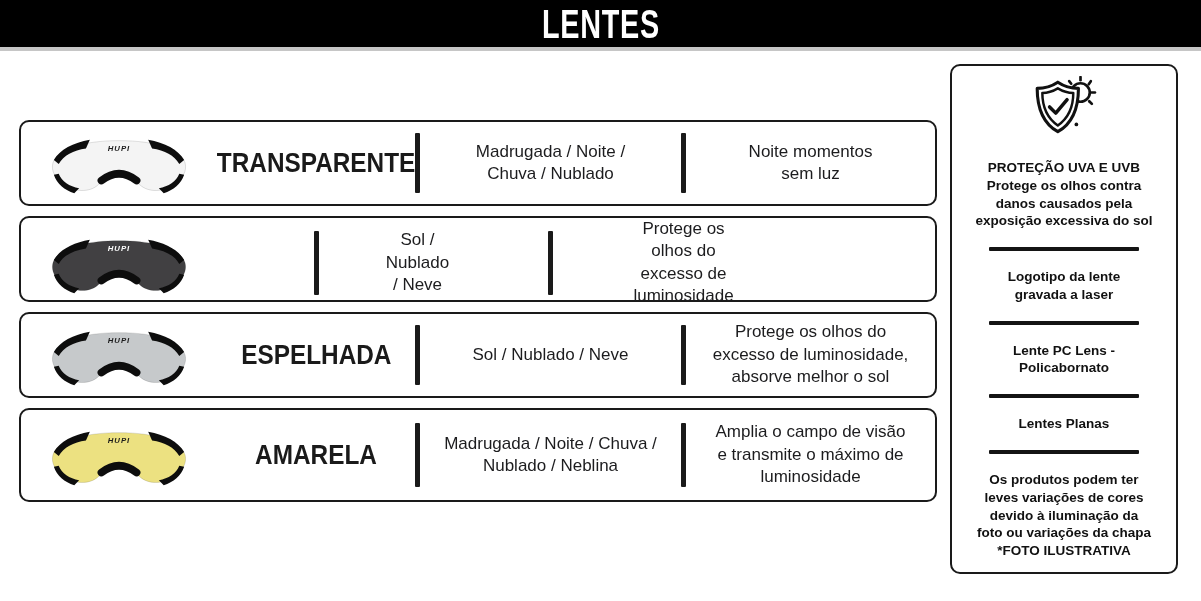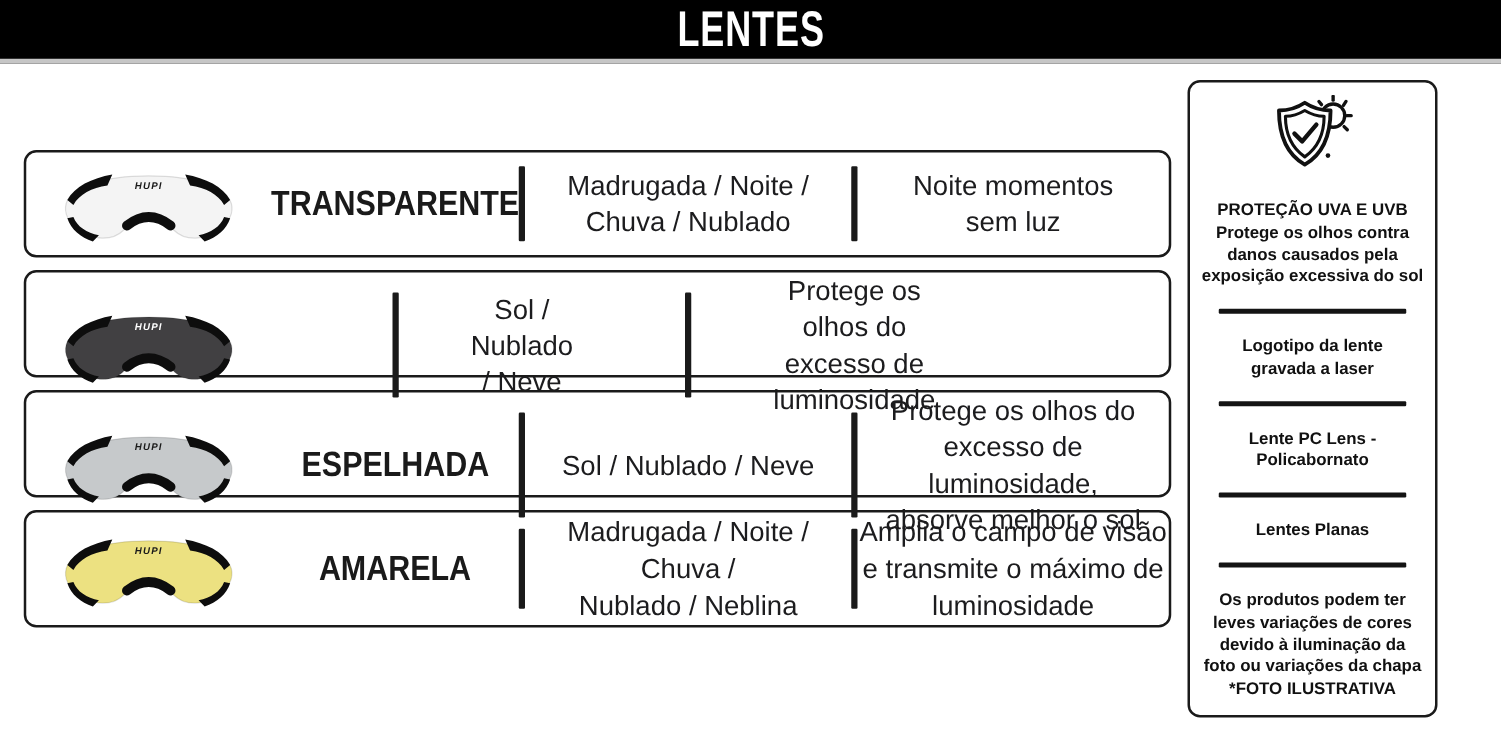--- a/index.html
+++ b/index.html
@@ -74,7 +74,7 @@
     color: #1a1a1a;
   }
   .body-text {
-    font-size: 22px;
+    font-size: 17px;
     line-height: 1.32;
     white-space: pre-line;
     color: #1c1c1e;

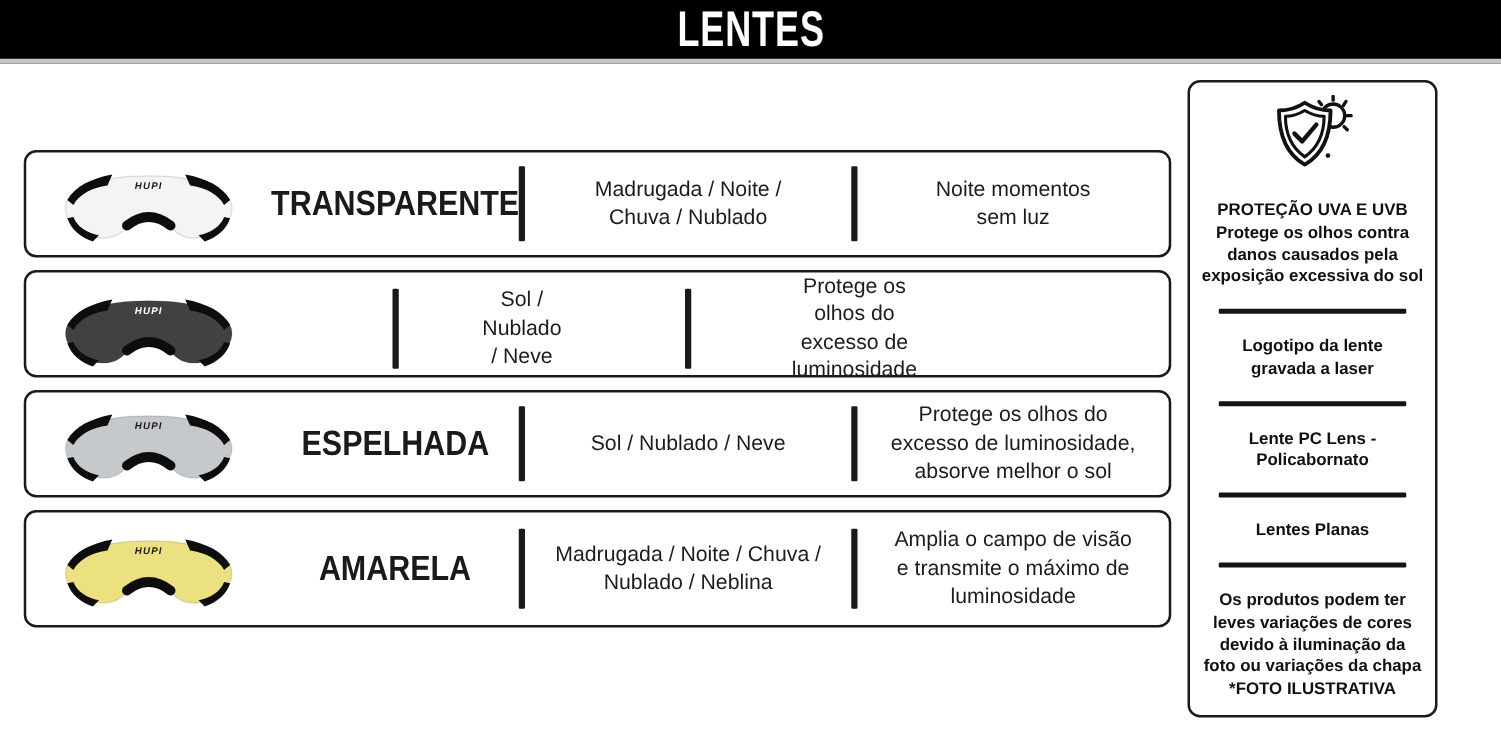--- a/index.html
+++ b/index.html
@@ -85,7 +85,7 @@
   .sidebar {
     position: absolute;
     left: 950px; top: 13px;
-    width: 200px; height: 510px;
+    width: 228px; height: 510px;
     border: 2px solid #1a1a1a;
     border-radius: 10px;
     padding: 10px 8px 12px 8px;

